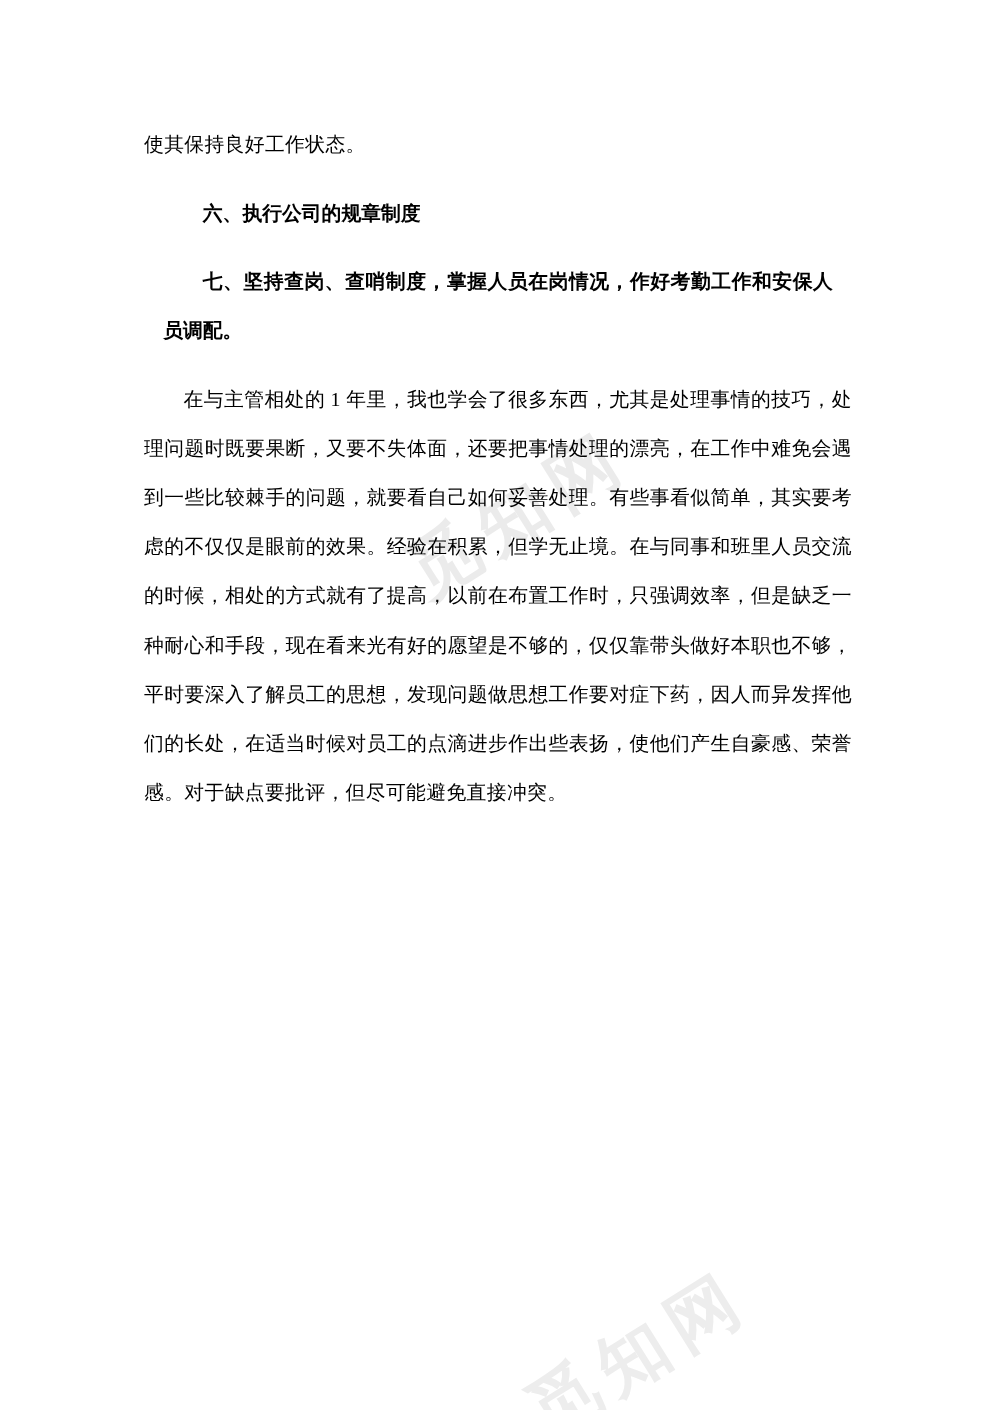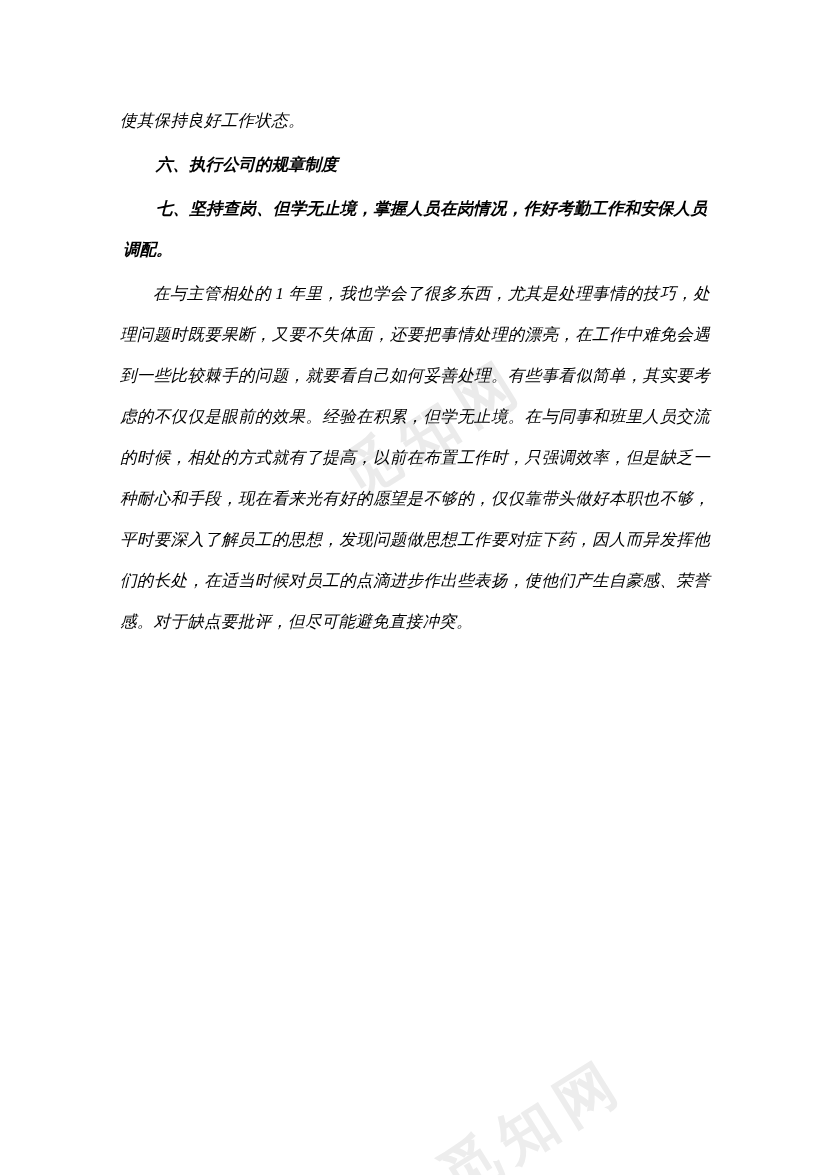--- a/index.html
+++ b/index.html
@@ -26,7 +26,6 @@
   .doc-body {
     position: relative;
     z-index: 3;
-    font-style: italic;
   }
   p.para {
     margin: 0 0 0 0;

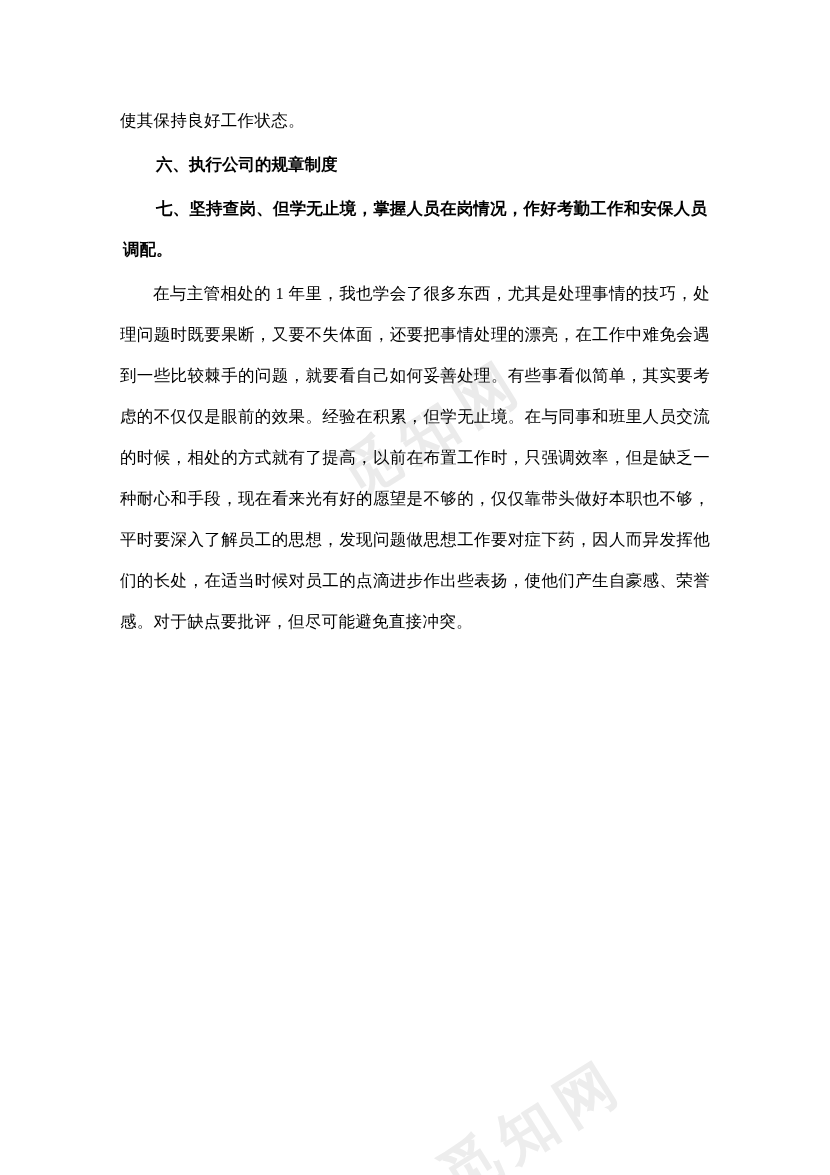--- a/index.html
+++ b/index.html
@@ -41,7 +41,7 @@
   p.heading {
     font-weight: bold;
     text-indent: 33px;
-    margin: 3px;
+    margin: 16px;
     font-size: 16.5px;
     line-height: 41px;
     text-align: justify;

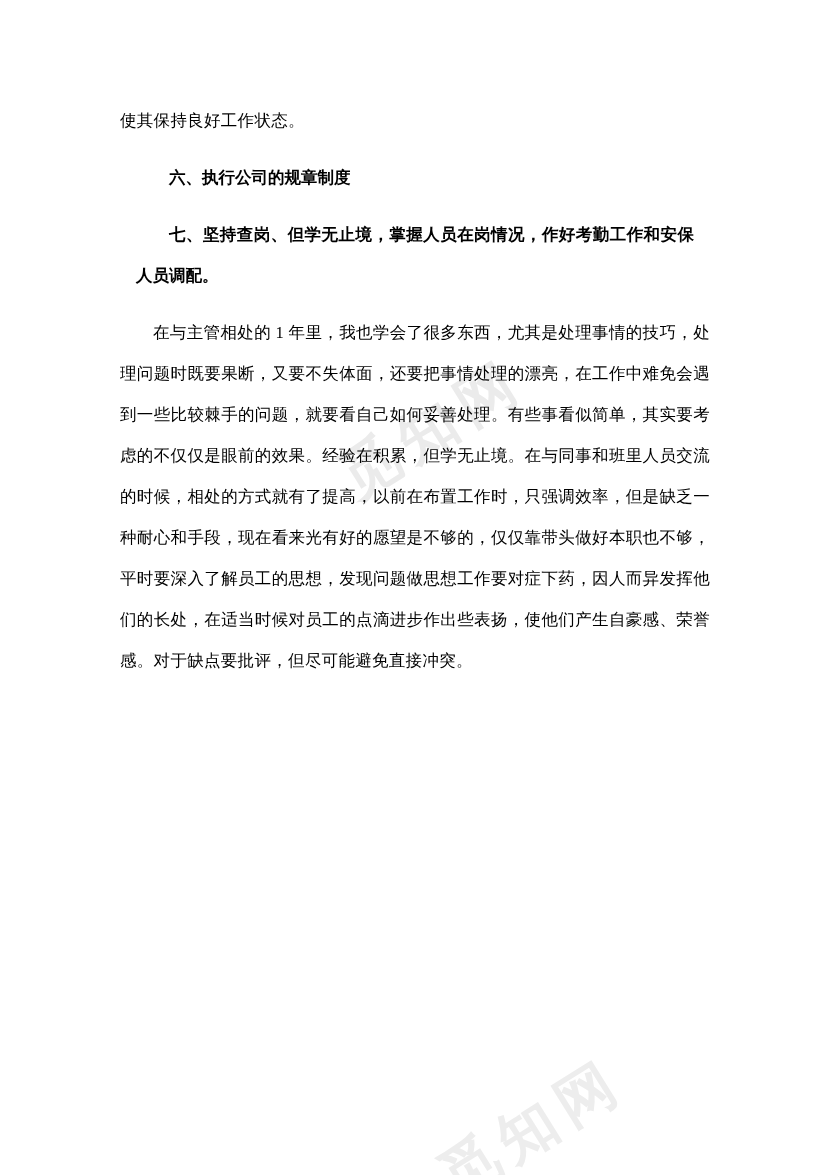--- a/index.html
+++ b/index.html
@@ -84,7 +84,7 @@
   <div class="doc-body">
     <p class="para">使其保持良好工作状态。</p>
     <p class="heading">六、执行公司的规章制度</p>
-    <p class="heading">七、坚持查岗、但学无止境，掌握人员在岗情况，作好考勤工作和安保人员调配。</p>
+    <p class="heading">七、坚持查岗、查哨制度，掌握人员在岗情况，作好考勤工作和安保人员调配。</p>
     <p class="para indent">在与主管相处的 1 年里，我也学会了很多东西，尤其是处理事情的技巧，处理问题时既要果断，又要不失体面，还要把事情处理的漂亮，在工作中难免会遇到一些比较棘手的问题，就要看自己如何妥善处理。有些事看似简单，其实要考虑的不仅仅是眼前的效果。经验在积累，但学无止境。在与同事和班里人员交流的时候，相处的方式就有了提高，以前在布置工作时，只强调效率，但是缺乏一种耐心和手段，现在看来光有好的愿望是不够的，仅仅靠带头做好本职也不够，平时要深入了解员工的思想，发现问题做思想工作要对症下药，因人而异发挥他们的长处，在适当时候对员工的点滴进步作出些表扬，使他们产生自豪感、荣誉感。对于缺点要批评，但尽可能避免直接冲突。</p>
   </div>
 

